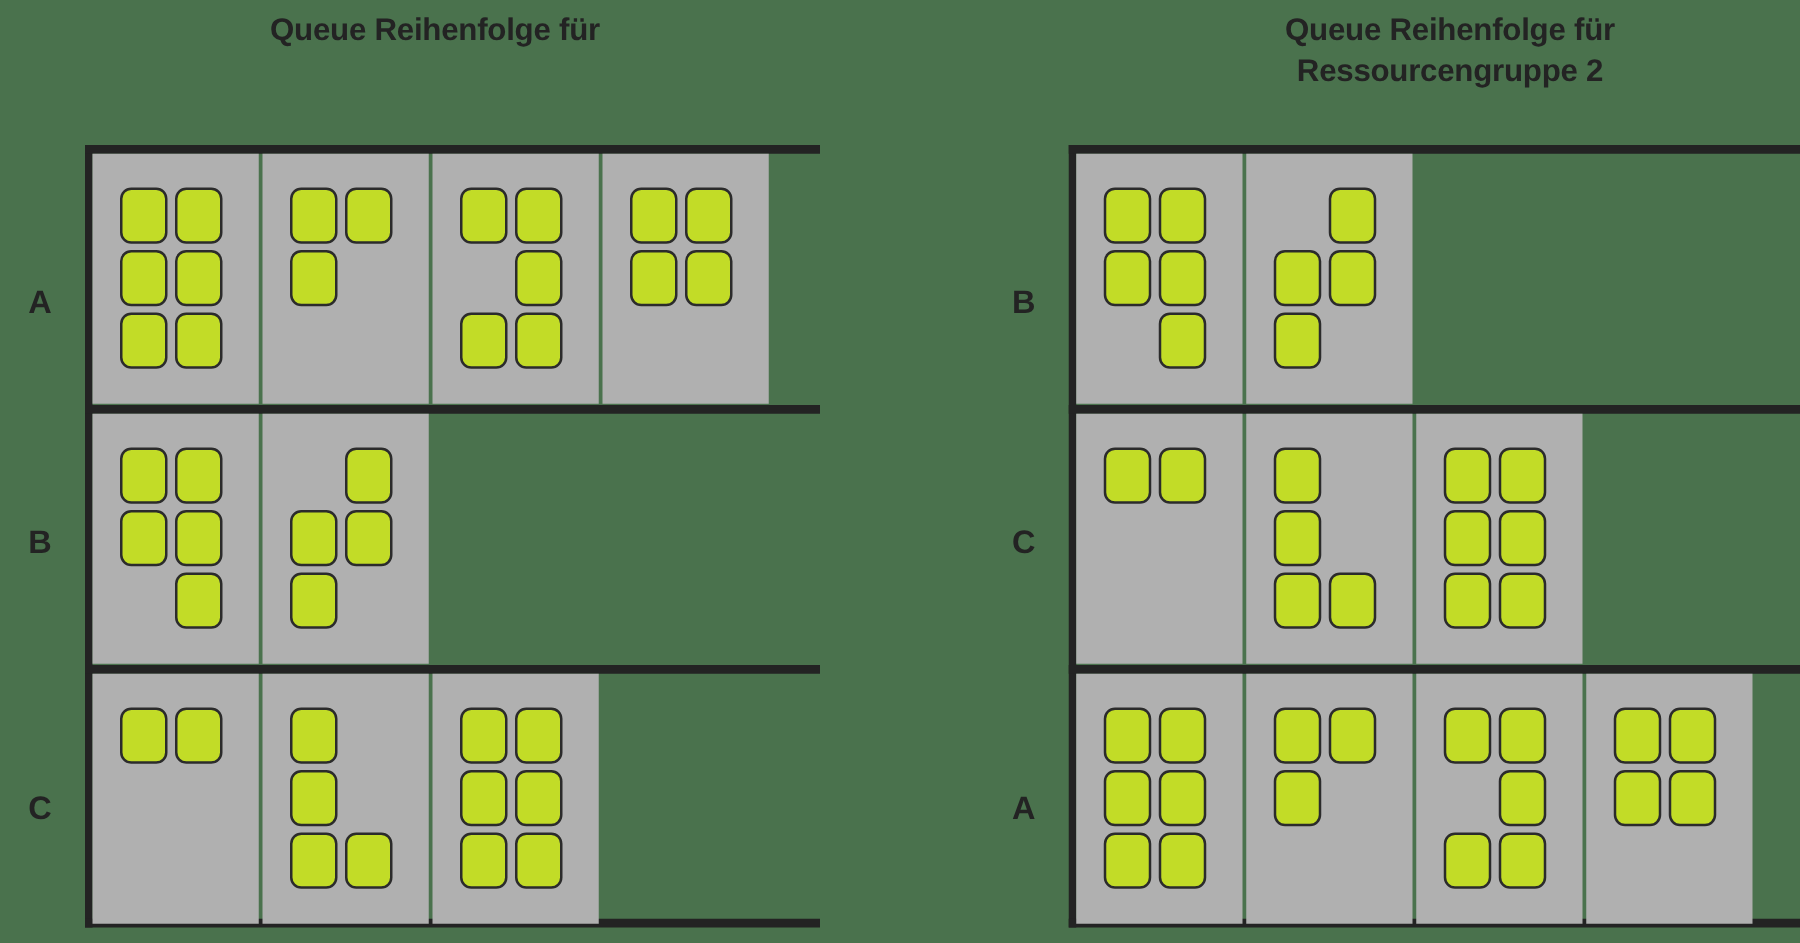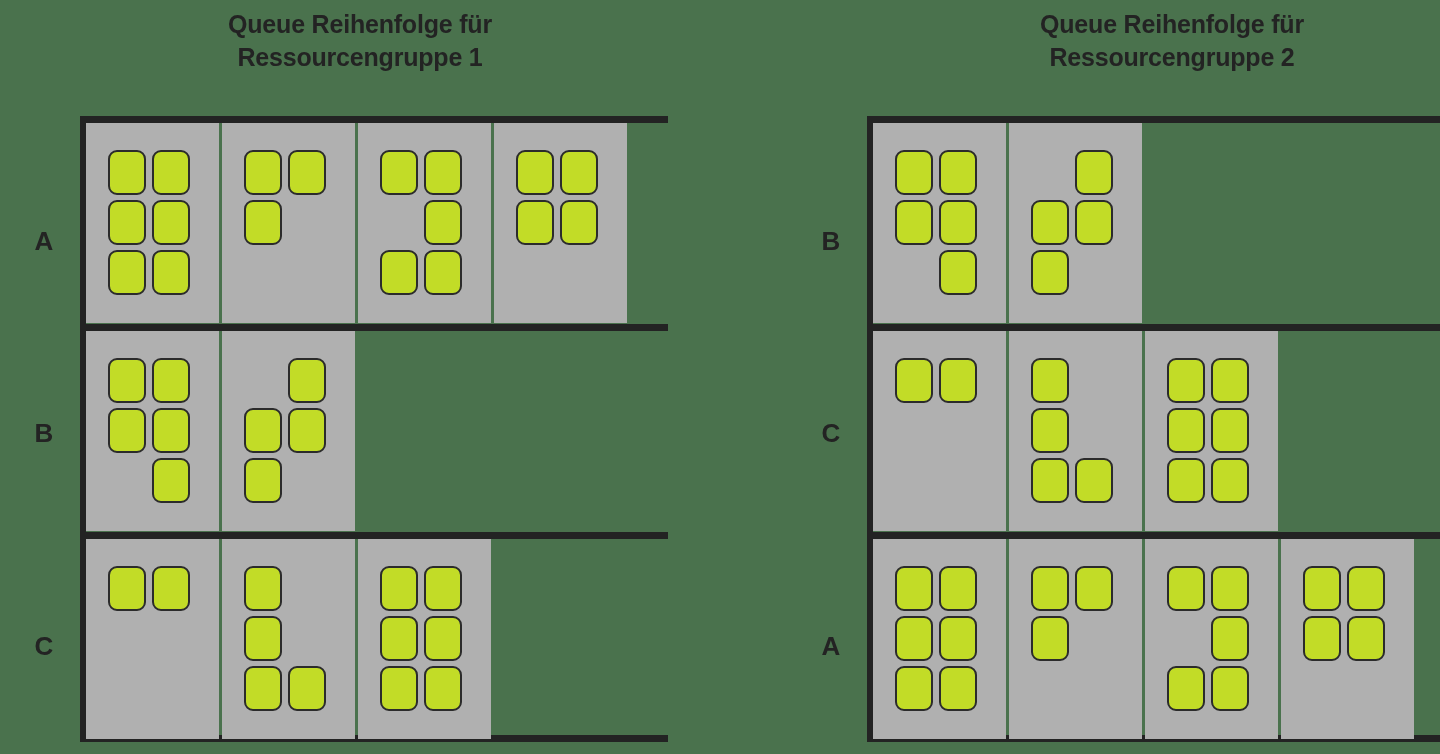--- a/index.html
+++ b/index.html
@@ -17,7 +17,7 @@
 
   .canvas {
     position: absolute;
-    left: 12px; top: 0;
+    left: 0; top: 0;
     width: 1148px;
     height: 754px;
   }

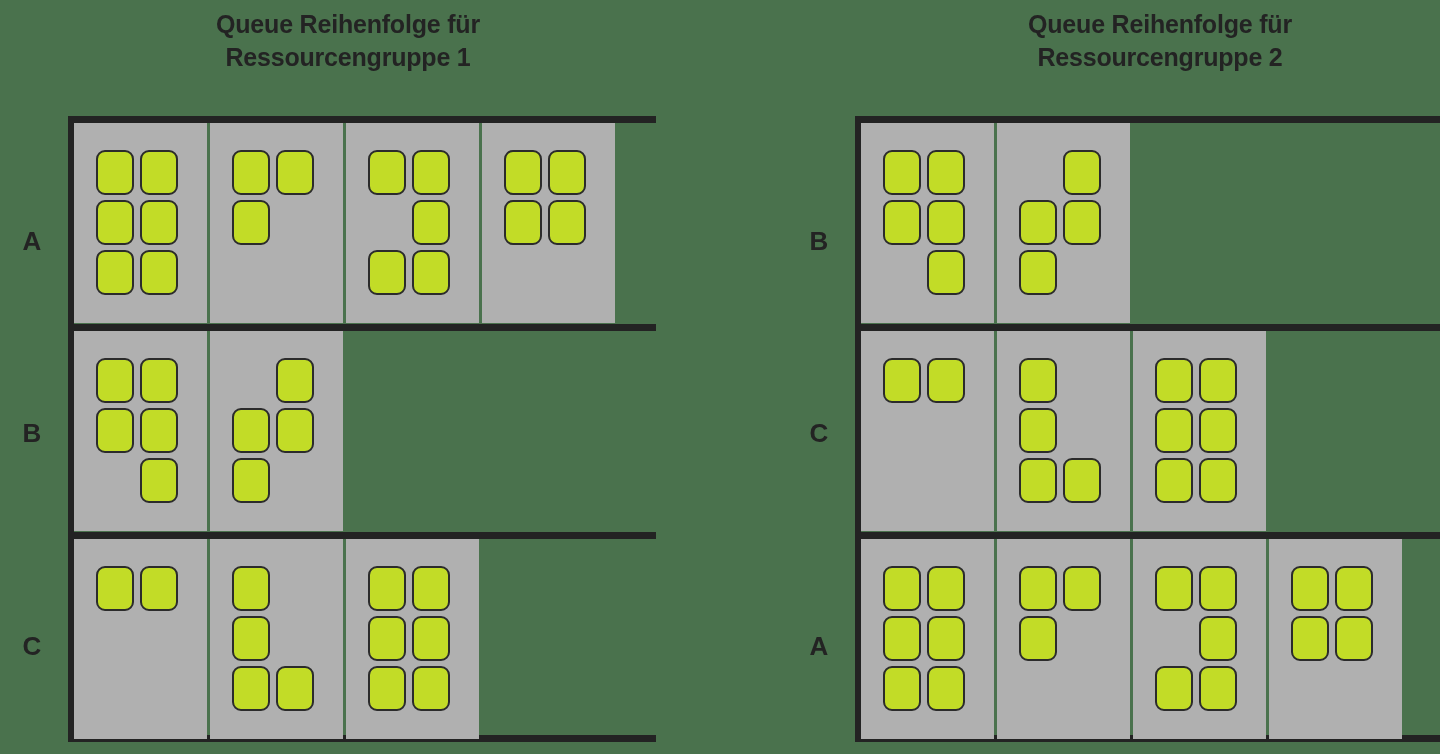--- a/index.html
+++ b/index.html
@@ -145,7 +145,6 @@
 
     <div class="panel-title">
       <div>Queue Reihenfolge für</div>
-      <div>Ressourcengruppe 1</div>
     </div>
 
     <div class="row-label rl-0">A</div>

